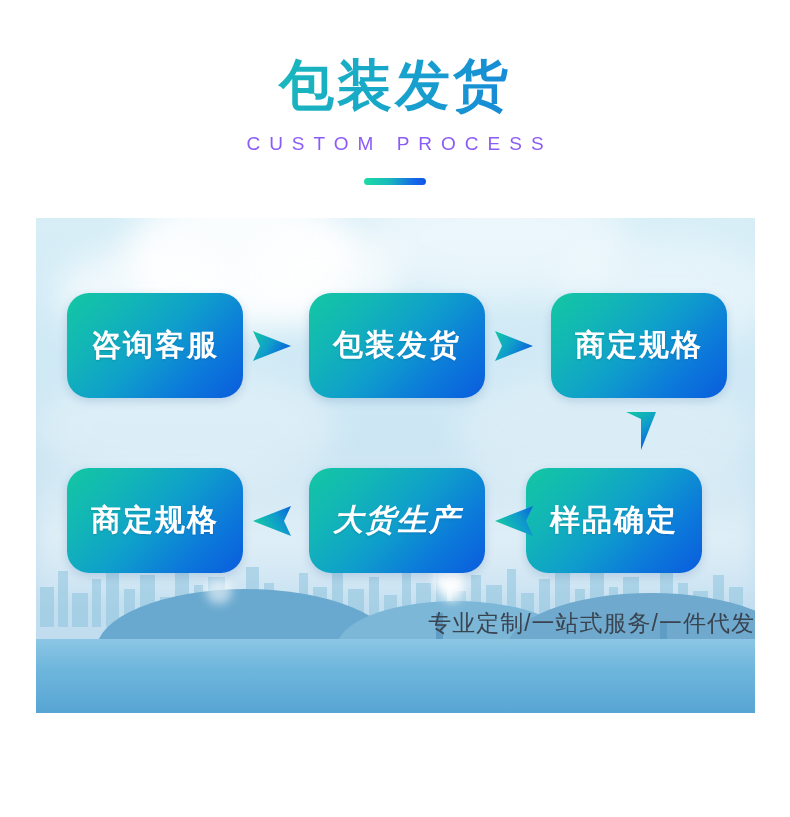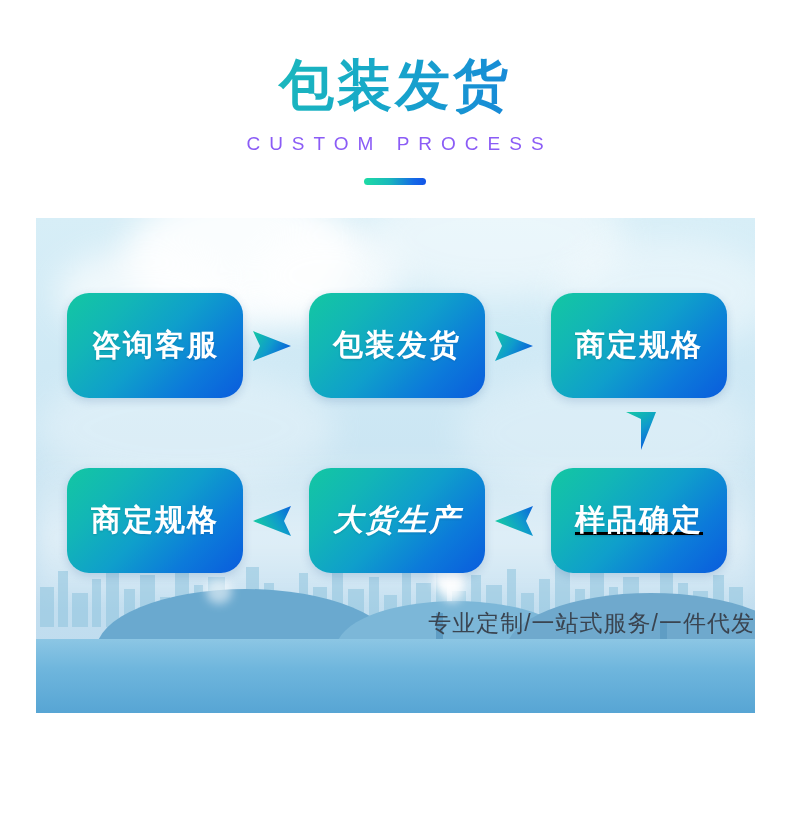--- a/index.html
+++ b/index.html
@@ -180,7 +180,7 @@
   .b3 { left: 515px; top: 75px; }
   .b4 { left: 31px;  top: 250px; }
   .b5 { left: 273px; top: 250px; font-style: italic; }
-  .b6 { left: 515px; top: 250px; text-decoration: underline; }
+  .b6 { left: 490px; top: 250px; }
   .arrow-right, .arrow-left, .arrow-down {
     position: absolute;
   }

